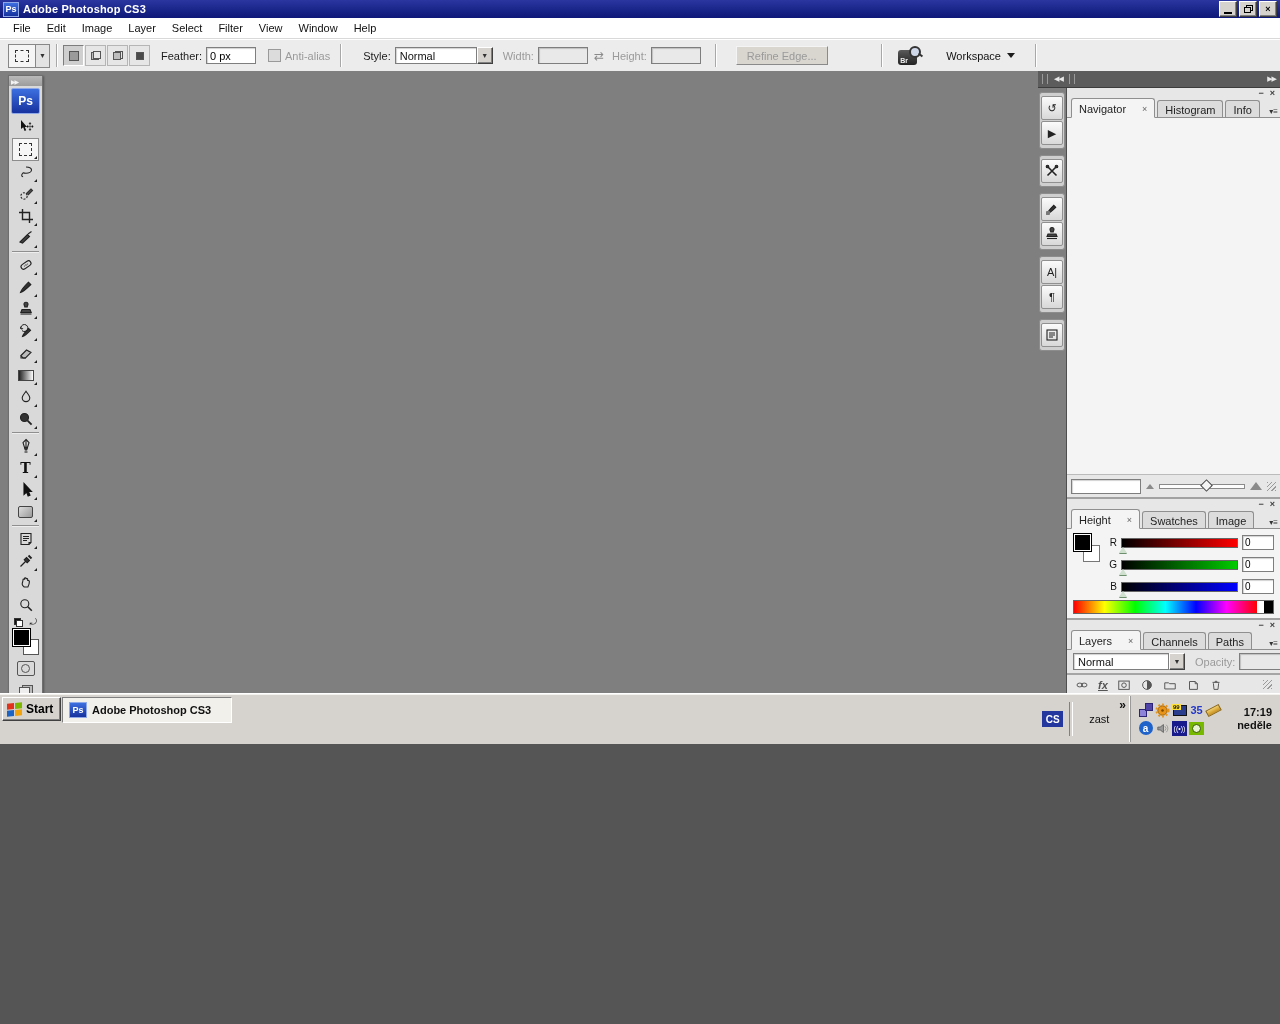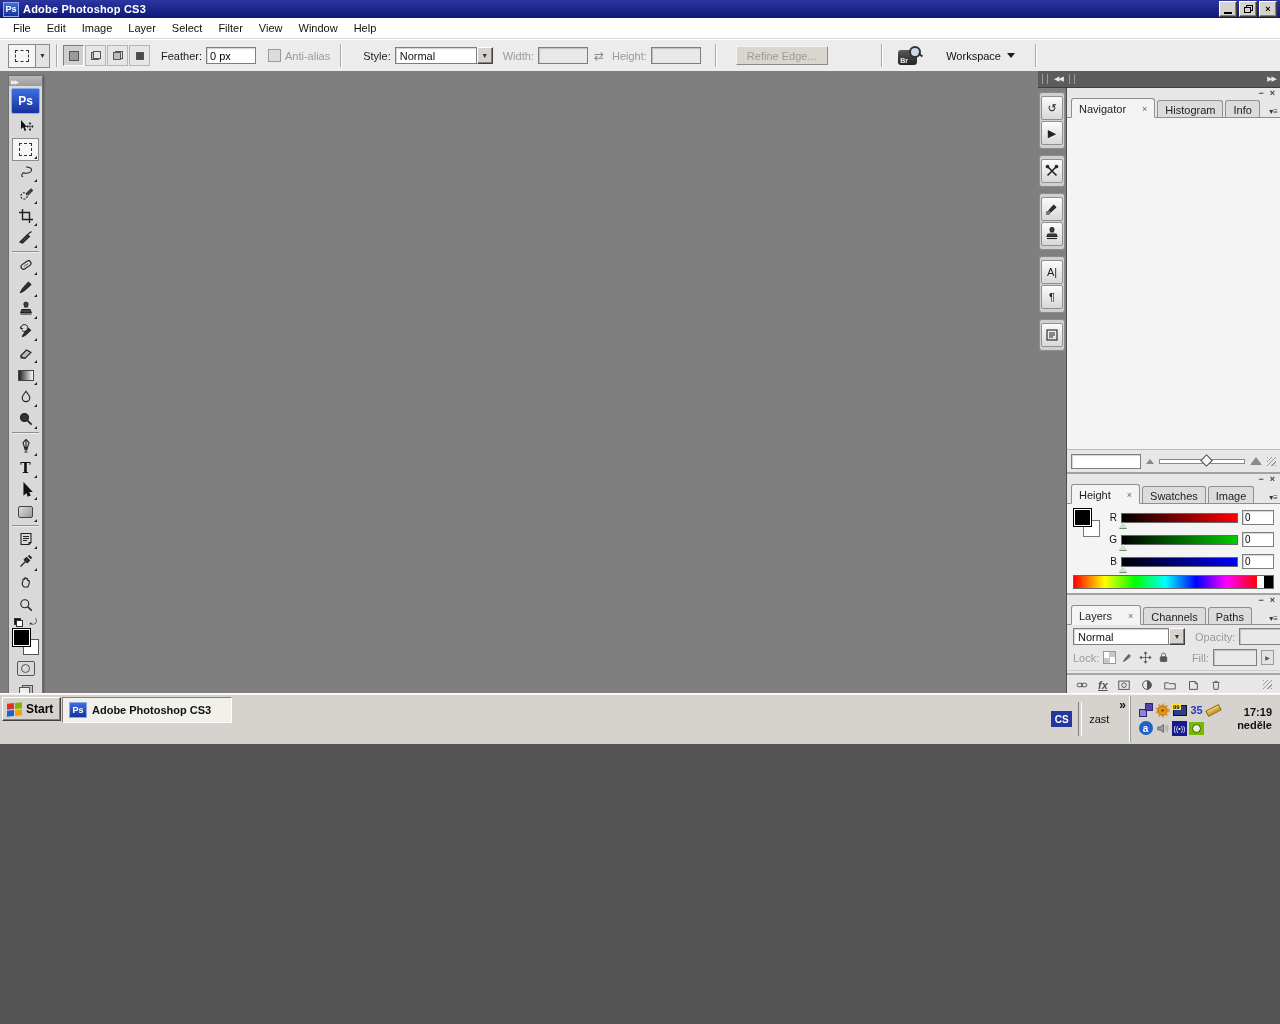--- a/index.html
+++ b/index.html
@@ -629,25 +629,6 @@
                 <span class="dis-t" style="margin-left:6px">Opacity:</span>
                 <input class="pfield psfield dis" disabled="" value="" style="">
 
-              </div>
-              <div class="lay-row" style="border-bottom:1px solid #cfcfcf;padding-bottom:4px;">
-                <span class="dis-t">Lock:</span>
-                <span class="lockicons">
-                  <span class="checker"></span>
-                  <svg viewBox="0 0 16 16" style="width:13px;height:13px;stroke:#555;fill:none">
-                      <path d="M3 13c.7-2.4 5-7 6.7-8.7l2 2C10 8 5.4 12.3 3 13z" fill="#666" stroke="#555"></path>
-                    </svg>
-                  <svg viewBox="0 0 16 16" style="width:13px;height:13px;stroke:#555;fill:none">
-                      <path d="M8 2v12M2 8h12M8 1l-1.5 2h3zM8 15l-1.5-2h3zM1 8l2-1.5v3zM15 8l-2-1.5v3z" fill="#555"></path>
-                    </svg>
-                  <svg viewBox="0 0 16 16" style="width:13px;height:13px;stroke:#555;fill:none">
-                      <rect x="4" y="7" width="8" height="6" rx="1" fill="#555"></rect>
-                      <path d="M5.5 7V5a2.5 2.5 0 0 1 5 0v2"></path>
-                    </svg>
-                </span>
-                <span class="dis-t" style="margin-left:auto">Fill:</span>
-                <input class="pfield psfield dis" disabled="" value="" style="">
-                <span class="smallarrbtn">▶</span>
               </div>
               <div class="laylist"></div>
               <div class="lay-foot">

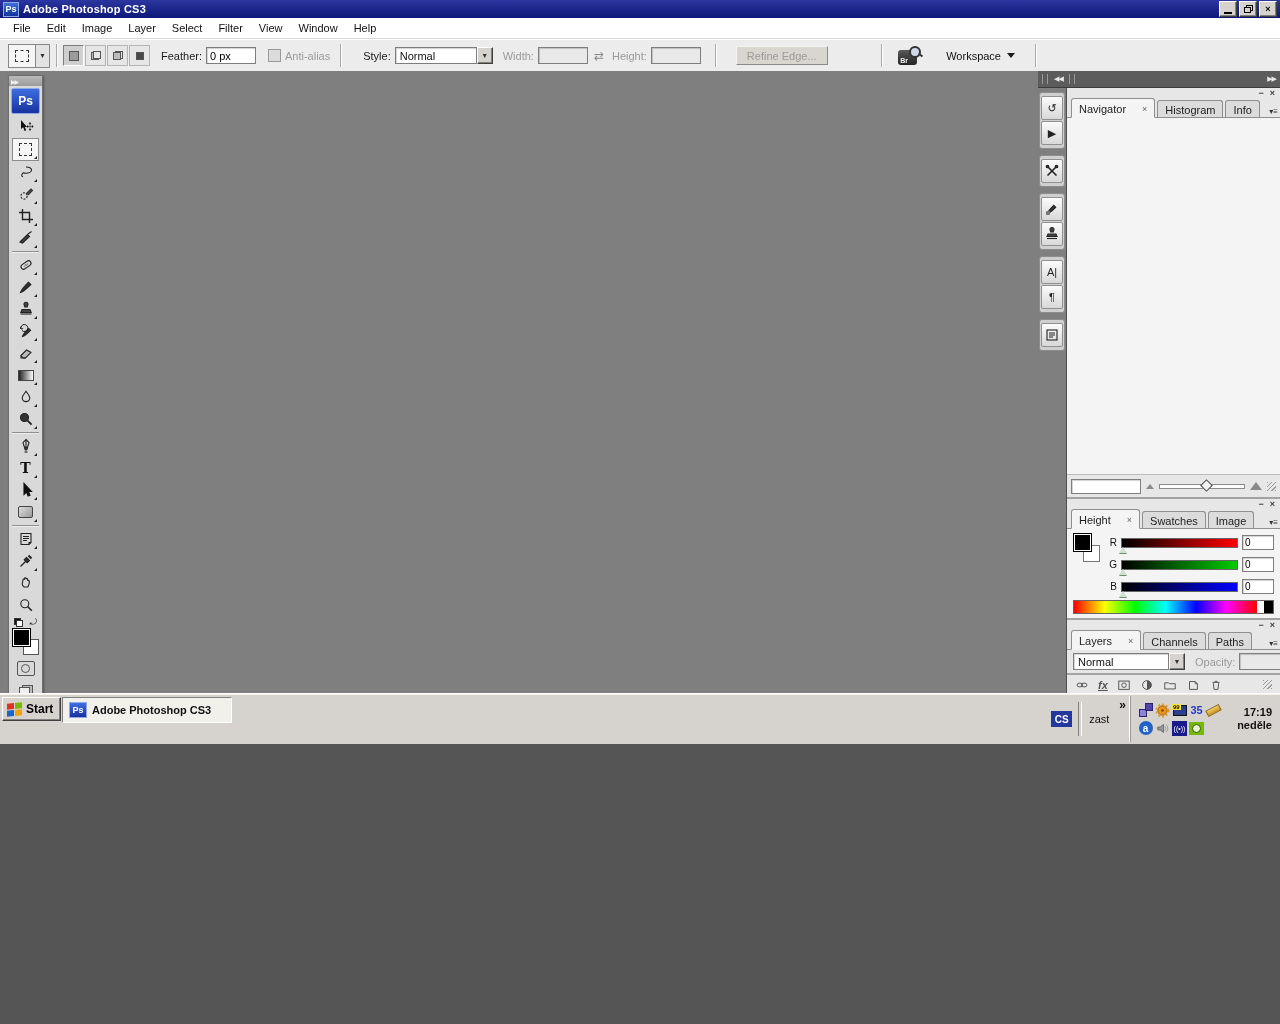--- a/index.html
+++ b/index.html
@@ -178,7 +178,7 @@
   .langbox{width:21px;height:16px;background:#24379e;color:#fff;font-weight:bold;font-size:10px;
     display:flex;align-items:center;justify-content:center;}
   .etch{width:2px;height:34px;border-left:1px solid #808080;border-right:1px solid #fff;margin:0 6px;}
-  #tray .zast{margin:0 10px 0 1px;}
+  #tray .zast{margin:0 10px 0 10px;}
   #tray .chev{font-weight:bold;font-size:12px;align-self:flex-start;margin:4px 4px 0 0;}
   .traypanel{display:flex;align-items:center;gap:4px;border-left:1px solid #9a9a9a;box-shadow:-1px 0 0 #fff;
     padding:2px 2px 2px 6px;height:42px;}

